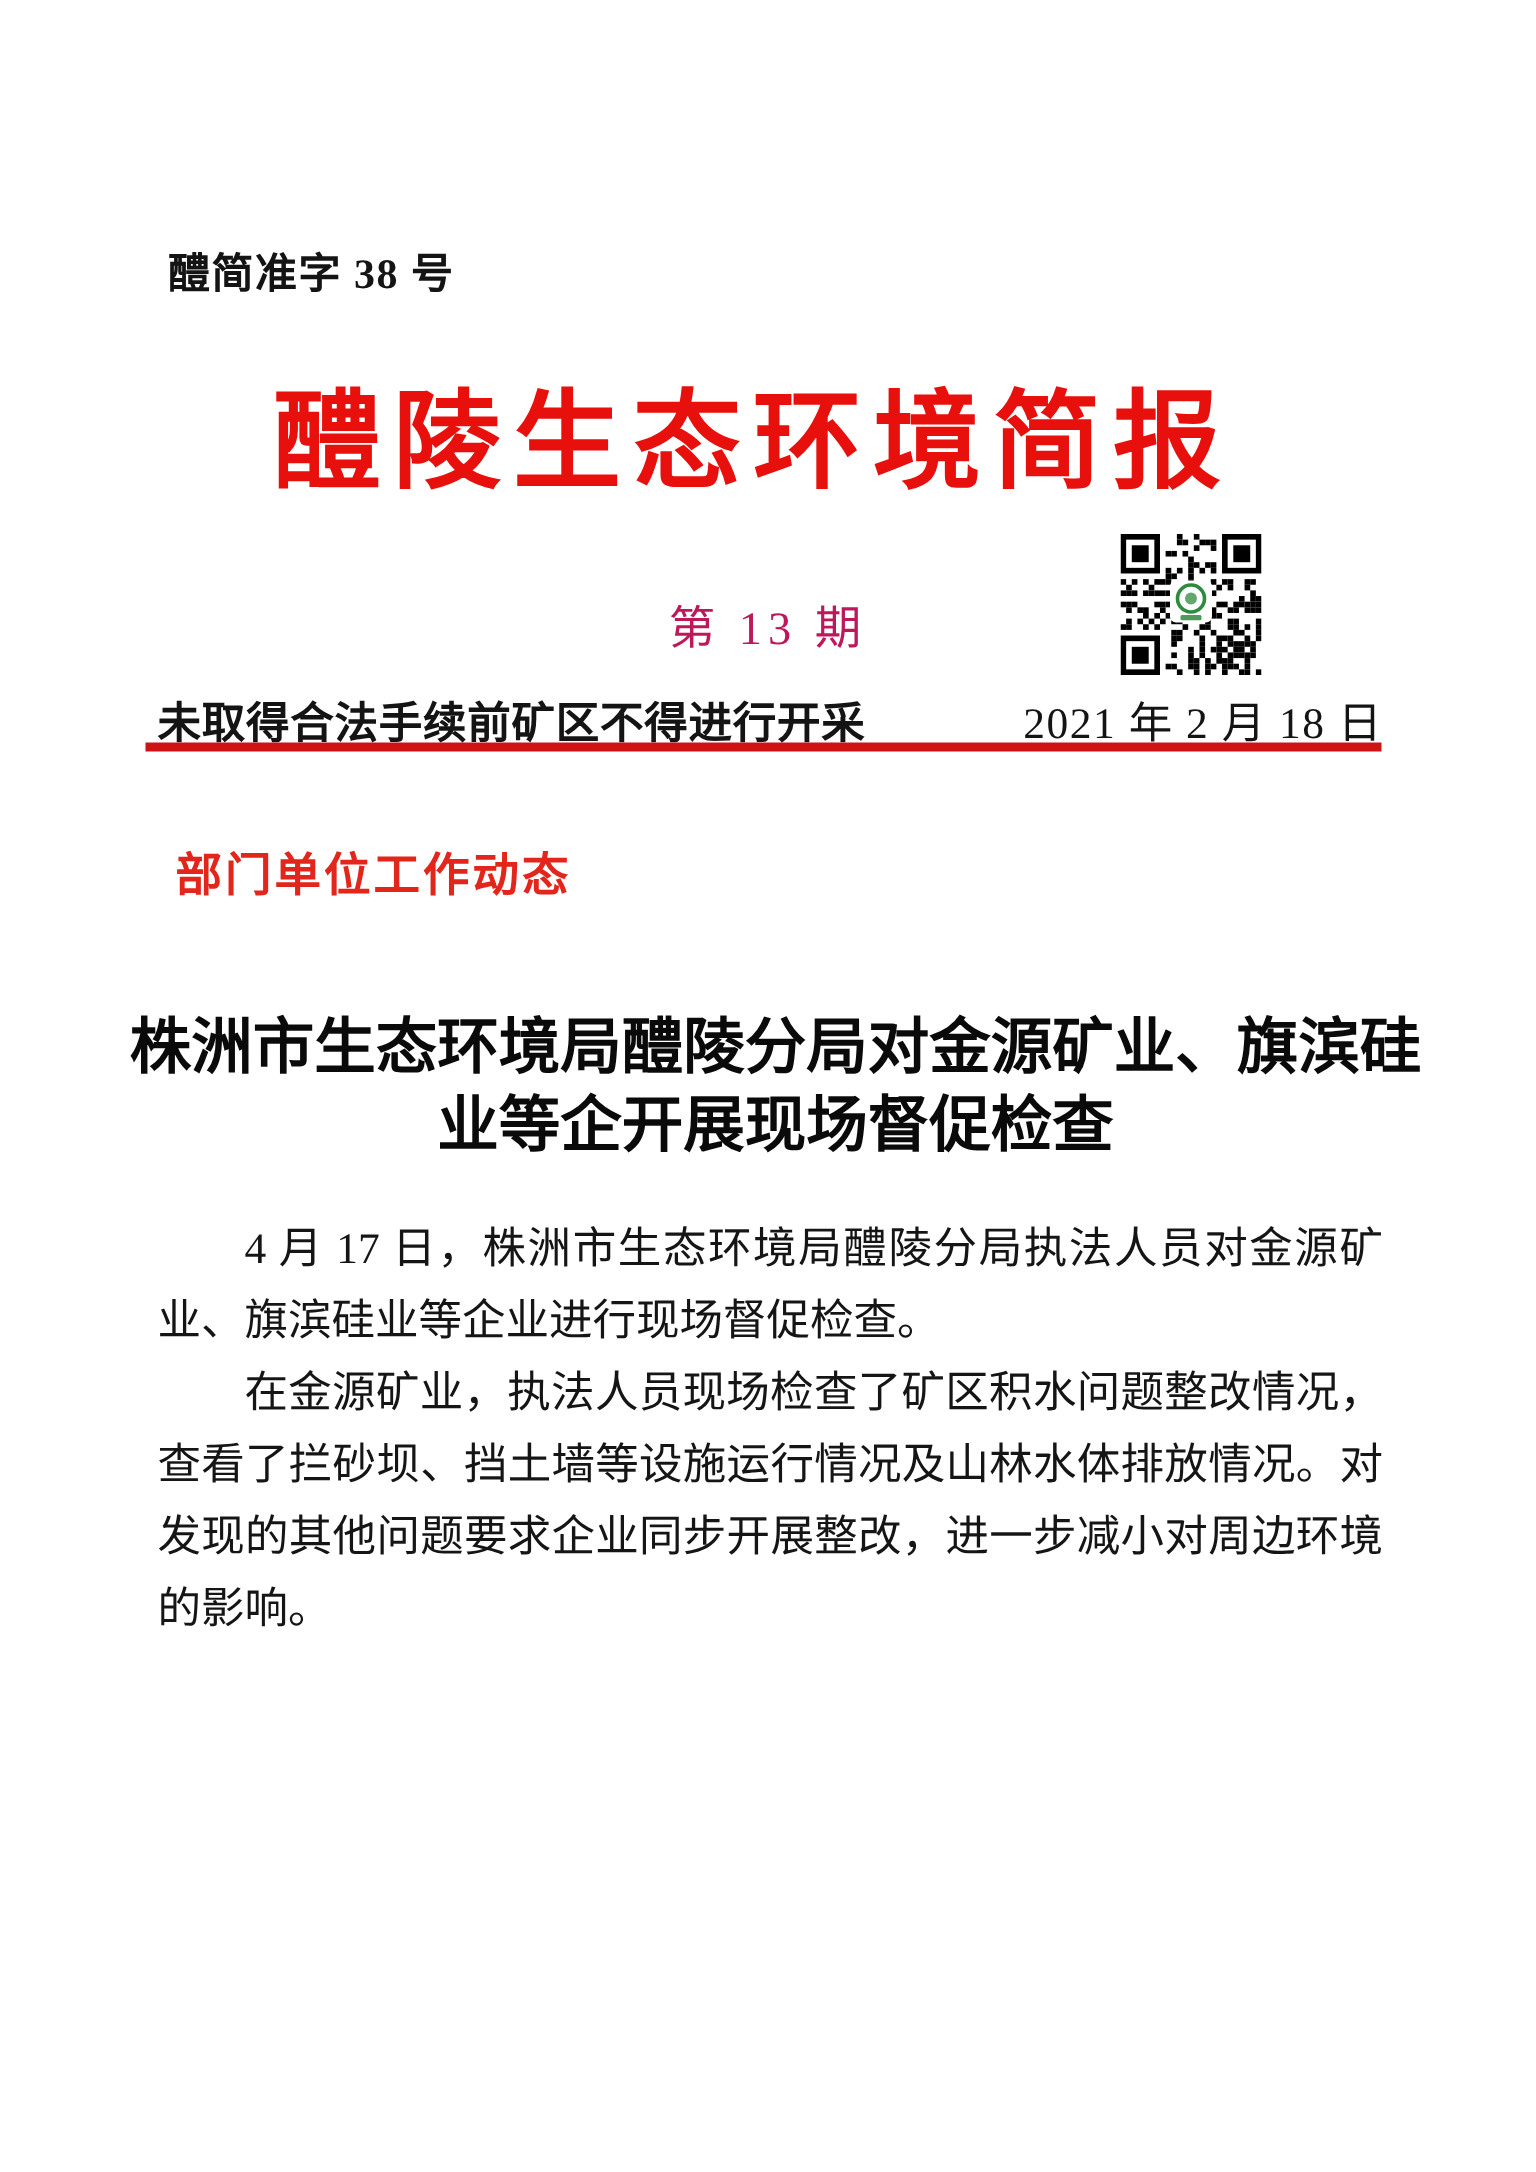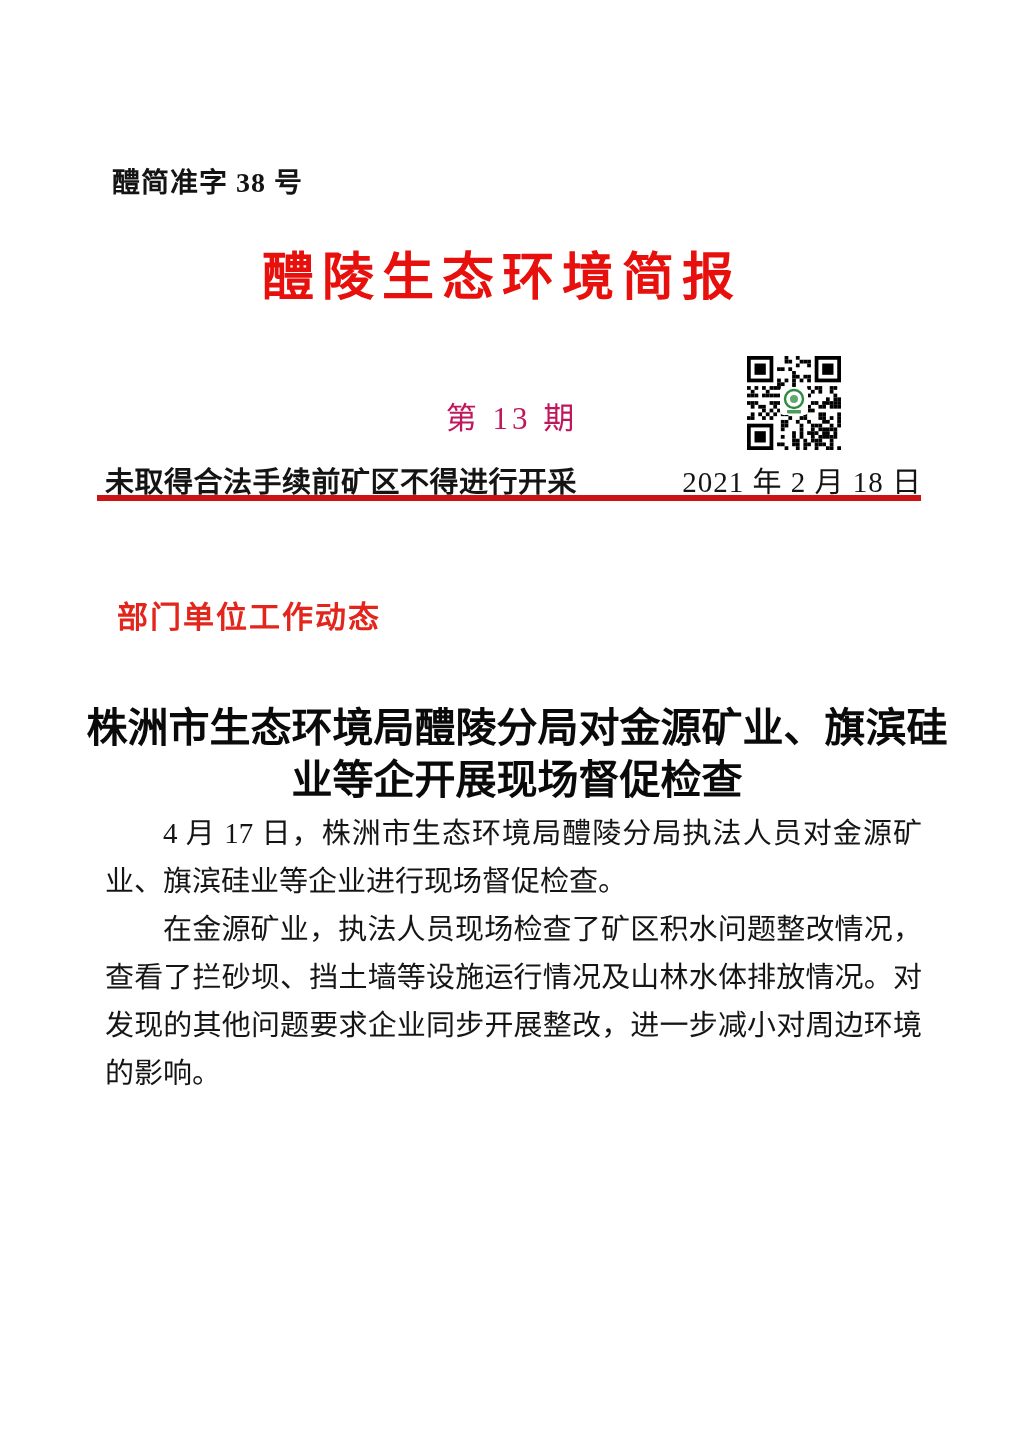--- a/index.html
+++ b/index.html
@@ -28,7 +28,7 @@
     right: 20px;
     top: 235px;
     text-align: center;
-    font-size: 52px;
+    font-size: 72px;
     font-weight: bold;
     letter-spacing: 8px;
     color: var(--masthead-red, #e8100c);

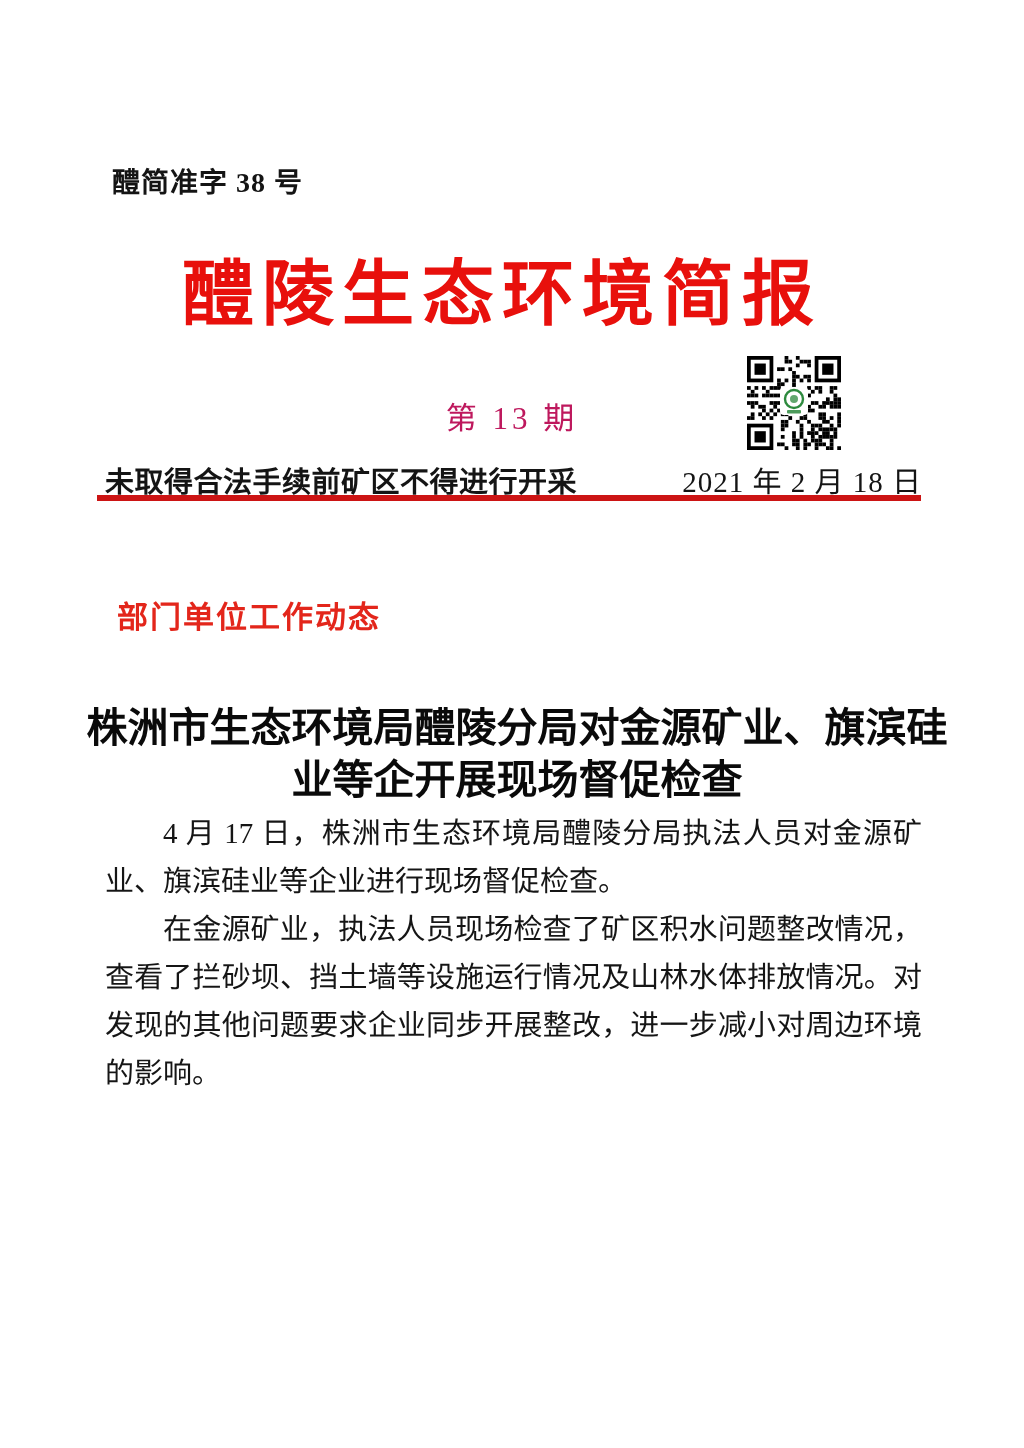--- a/index.html
+++ b/index.html
@@ -76,7 +76,7 @@
   .section-heading {
     position: absolute;
     left: 117px;
-    top: 592px;
+    top: 558px;
     font-size: 31px;
     font-weight: bold;
     letter-spacing: 2px;

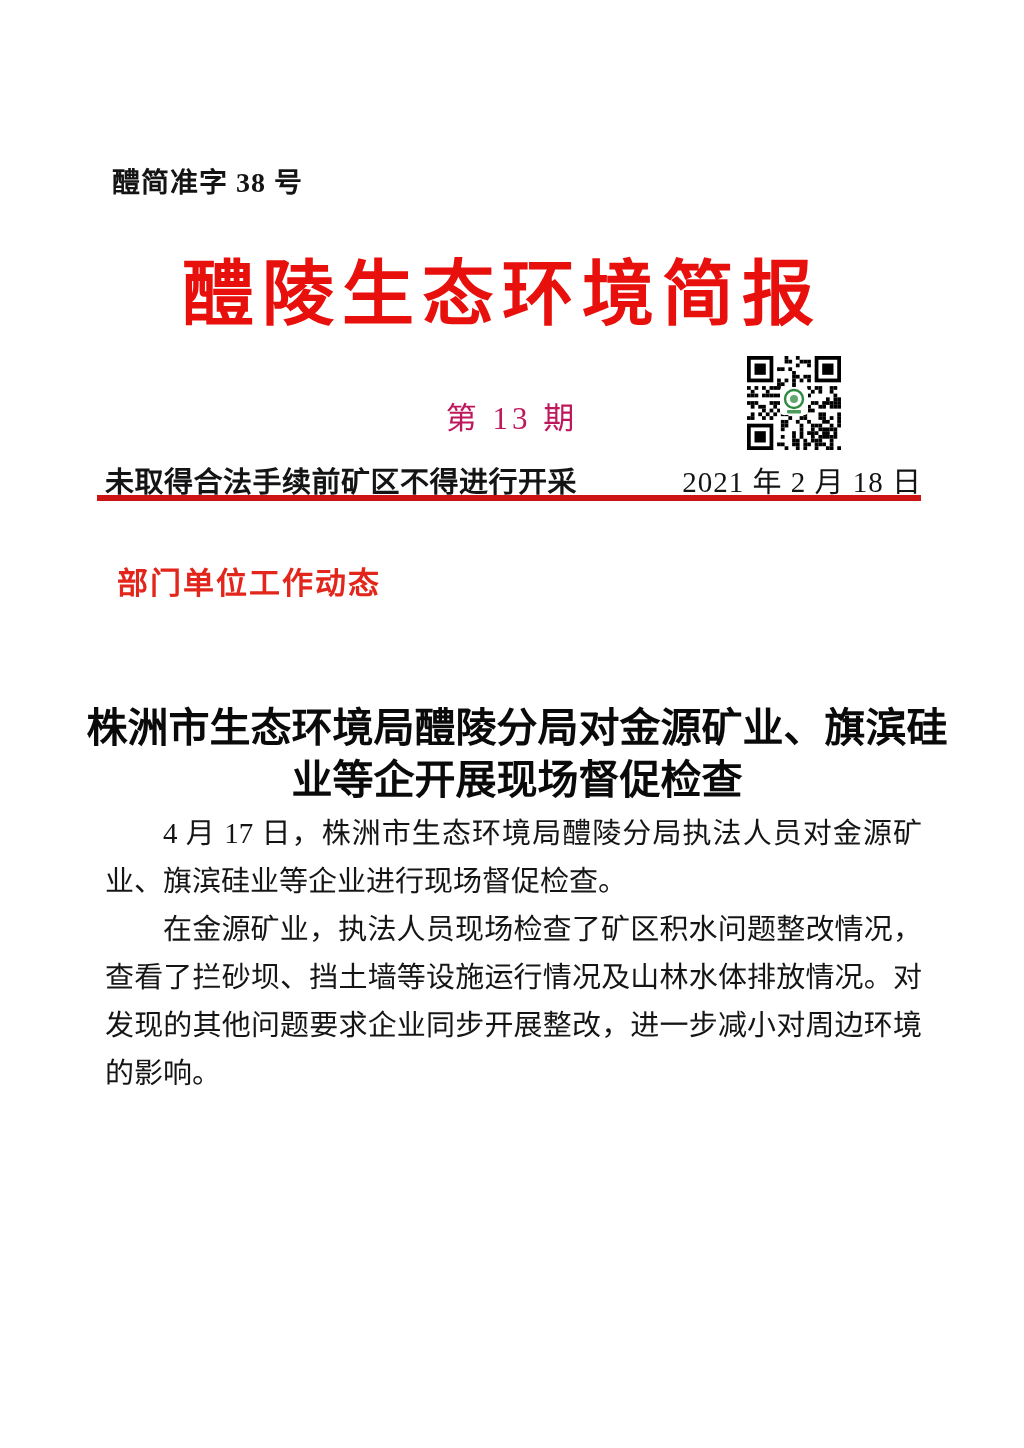--- a/index.html
+++ b/index.html
@@ -87,7 +87,7 @@
     position: absolute;
     left: 82px;
     right: 72px;
-    top: 675px;
+    top: 645px;
     text-align: center;
     font-size: 41px;
     font-weight: bold;

